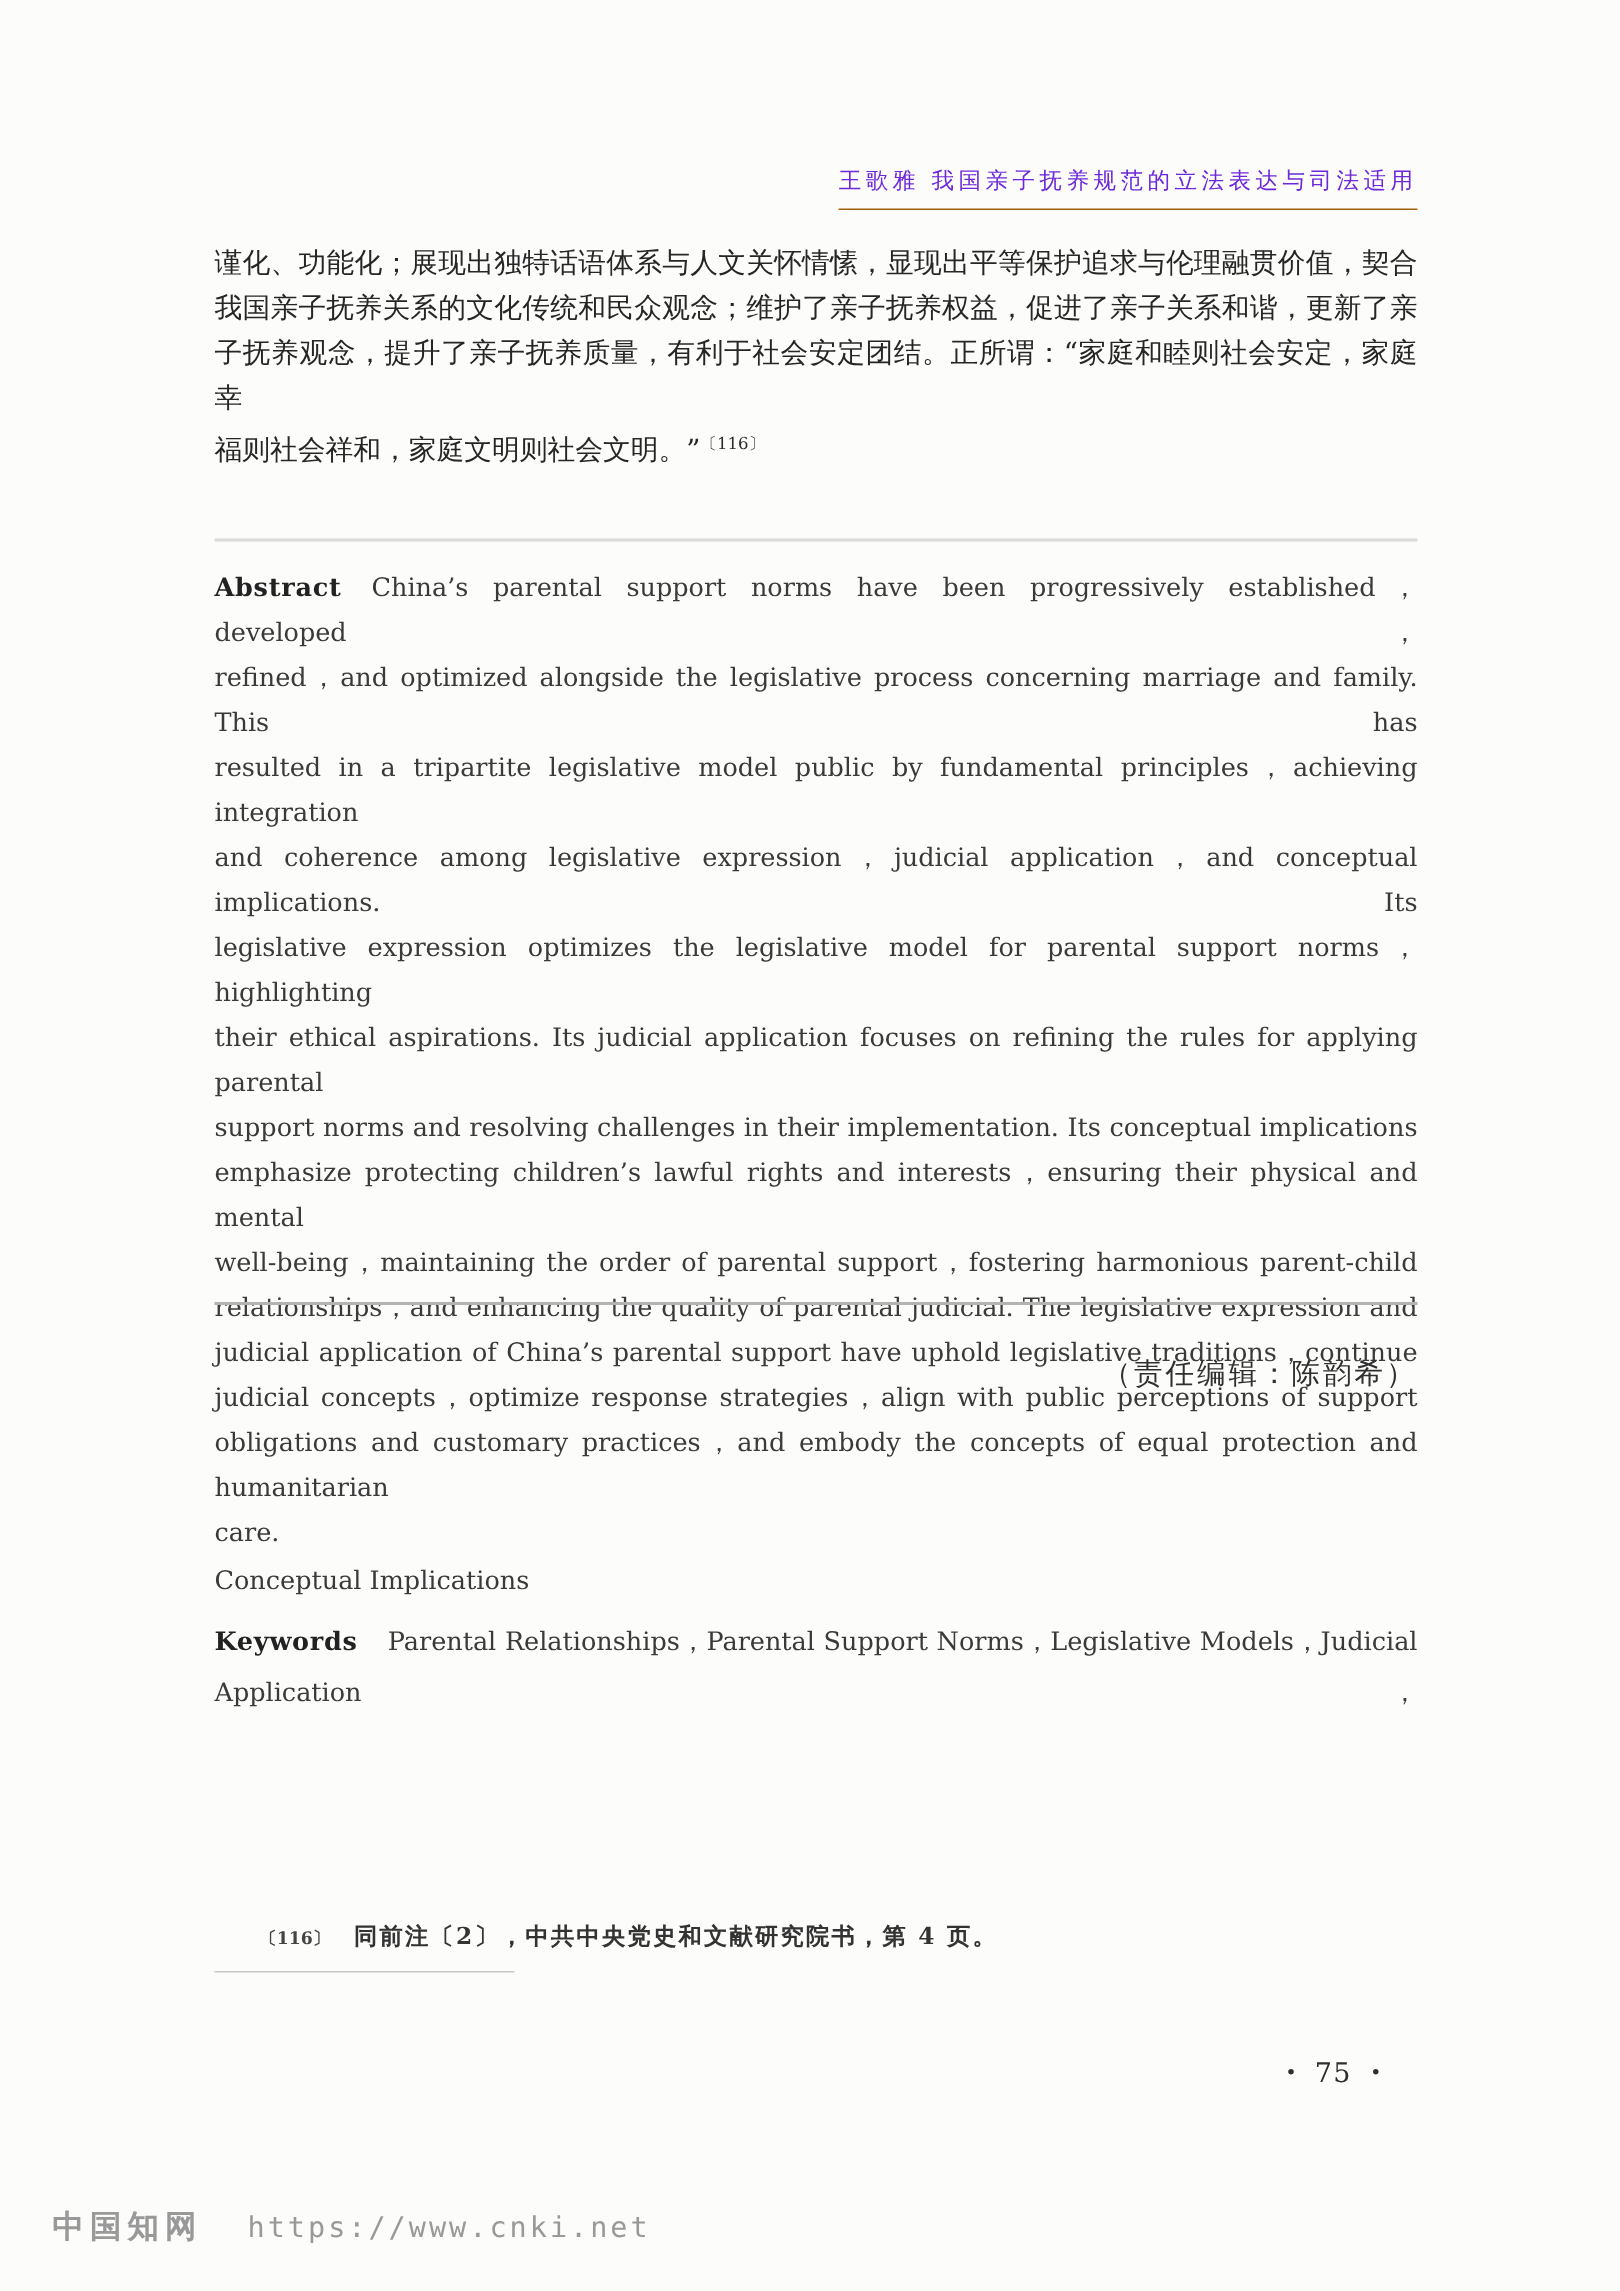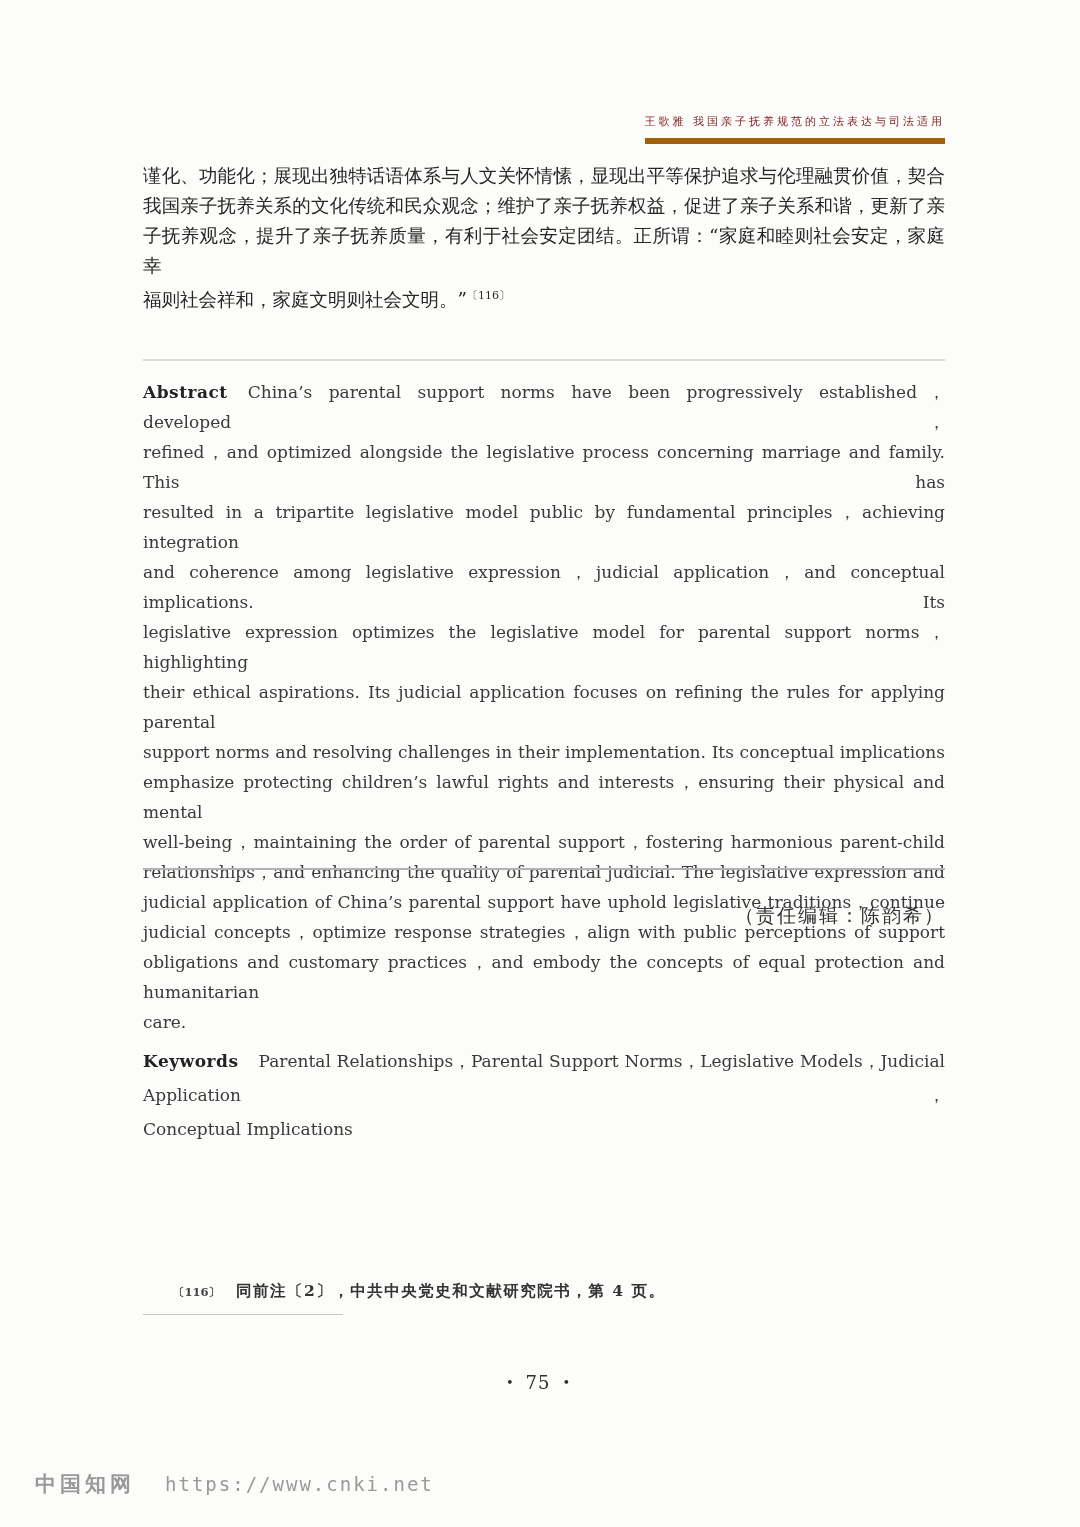--- a/index.html
+++ b/index.html
@@ -11,8 +11,8 @@
   
   .header{position:absolute;left:143px;top:110px;width:802px;text-align:right;}
   .header-inner{
-    display:inline-block;font-size:11px;letter-spacing:3px;color:#7f1d1d;
-    padding-bottom:9px;border-bottom:6px solid #a16207;
+    display:inline-block;font-size:15px;letter-spacing:3px;color:#6d28d9;
+    padding-bottom:9px;border-bottom:1px solid #a16207;
   }
   
   .cn-para{position:absolute;left:143px;top:161px;width:802px;font-size:18.5px;line-height:30px;color:#262626;}

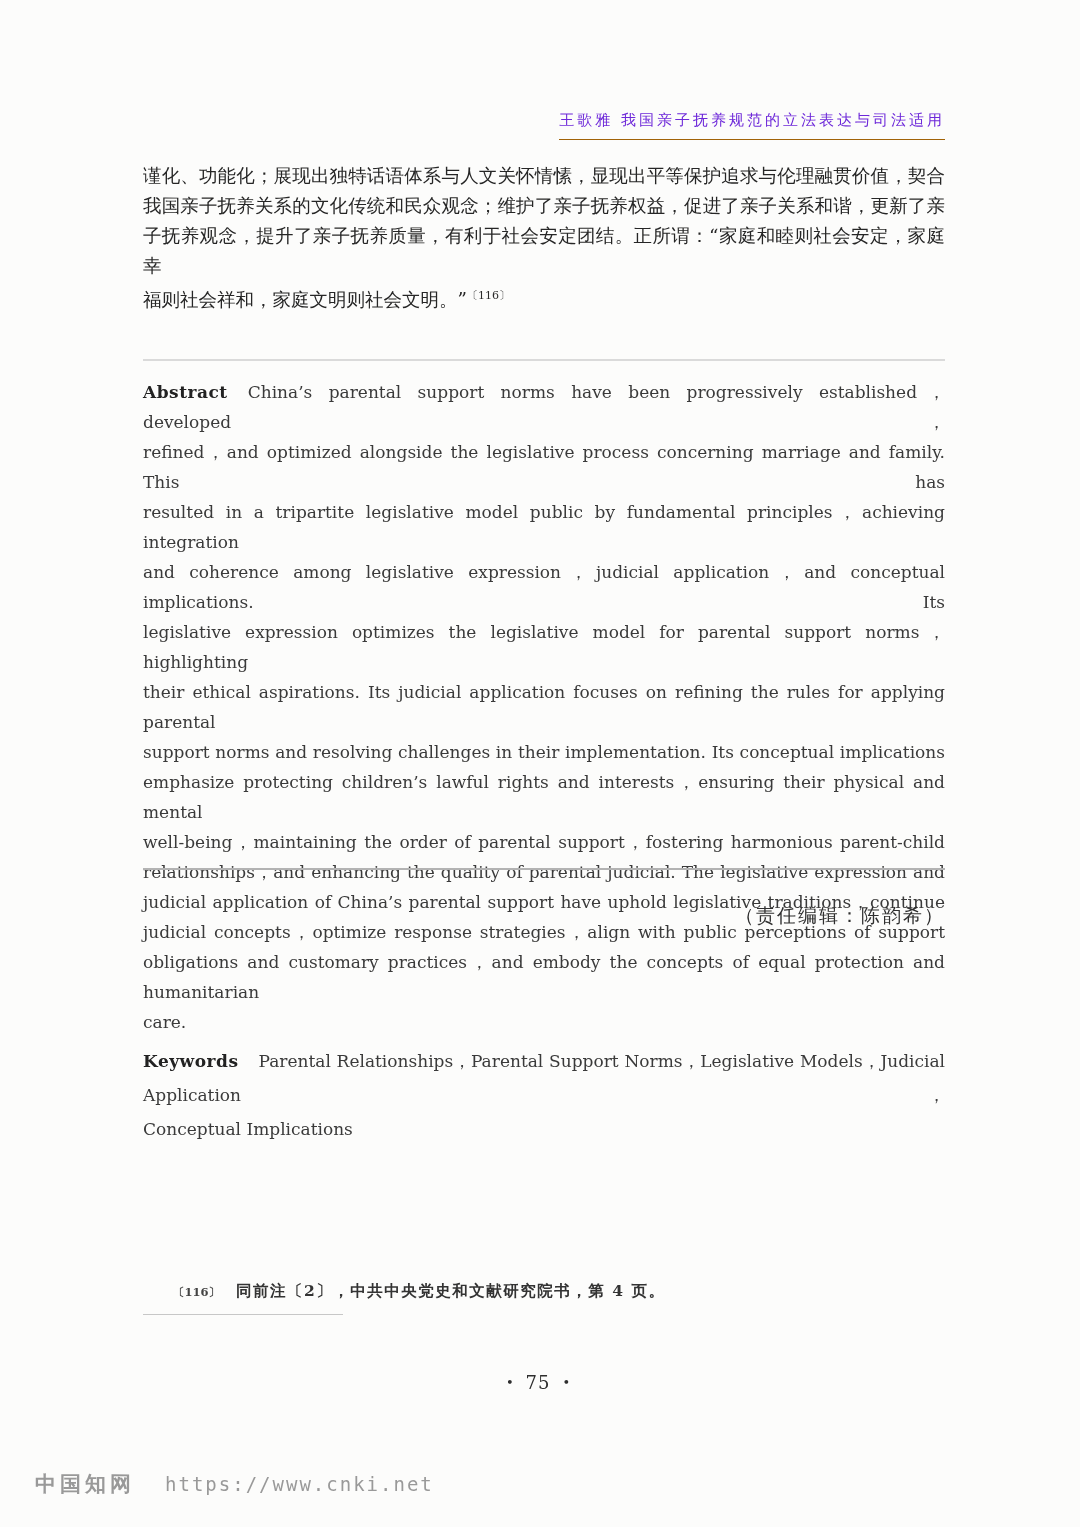--- a/index.html
+++ b/index.html
@@ -86,10 +86,10 @@
     <div class="en-line">obligations and customary practices，and embody the concepts of equal protection and humanitarian</div>
     <div class="en-line last">care.</div>
 
+    <div class="en-line last kw-lines">Conceptual Implications</div>
     <div class="en-line kw-first kw-lines">
       <b class="lead-label">Keywords</b><span>Parental Relationships，Parental Support Norms，Legislative Models，Judicial Application，</span>
     </div>
-    <div class="en-line last kw-lines">Conceptual Implications</div>
   </div>
 
   <div class="rule rule2"></div>

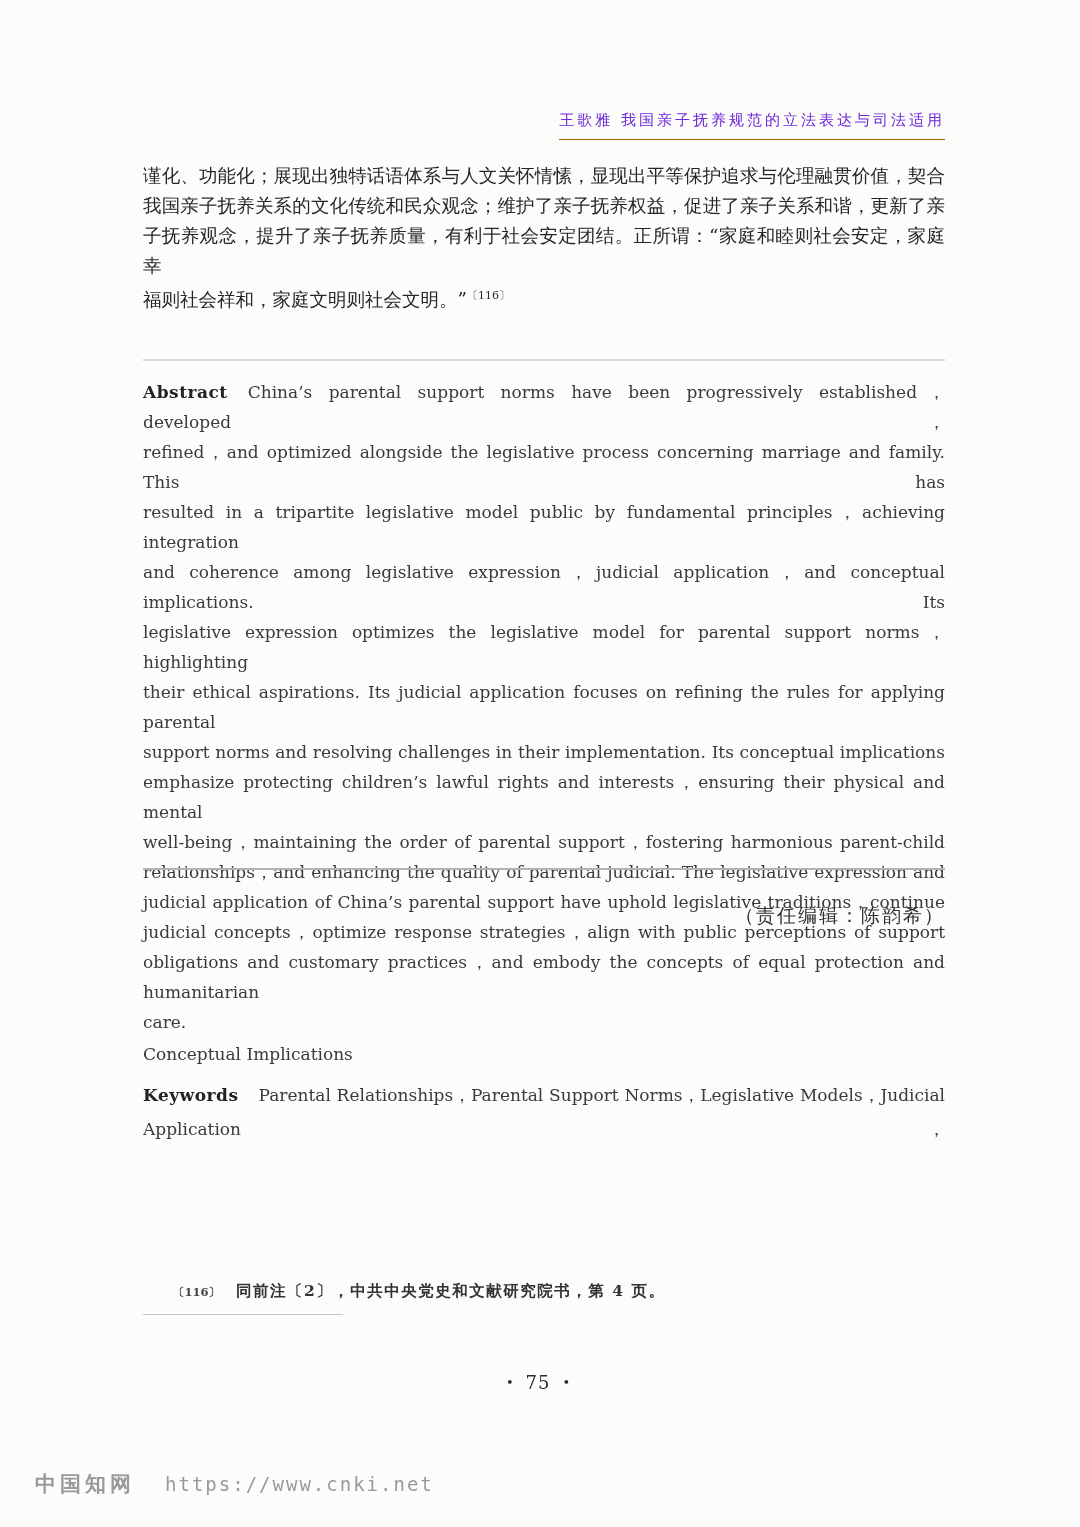--- a/index.html
+++ b/index.html
@@ -39,7 +39,7 @@
     padding-left:30px;box-sizing:border-box;letter-spacing:1.5px;font-weight:bold;}
   .fn-marker{font-size:11.5px;color:#444;margin-right:16px;letter-spacing:0;}
   
-  .pagenum{position:absolute;left:143px;top:1372px;width:790px;text-align:center;color:#2e2e2e;}
+  .pagenum{position:absolute;left:143px;top:1372px;width:790px;text-align:right;color:#2e2e2e;}
   .pn-dot{font-size:13px;margin:0 12px;vertical-align:2px;}
   .pn-val{font-size:18px;letter-spacing:1px;}
   

